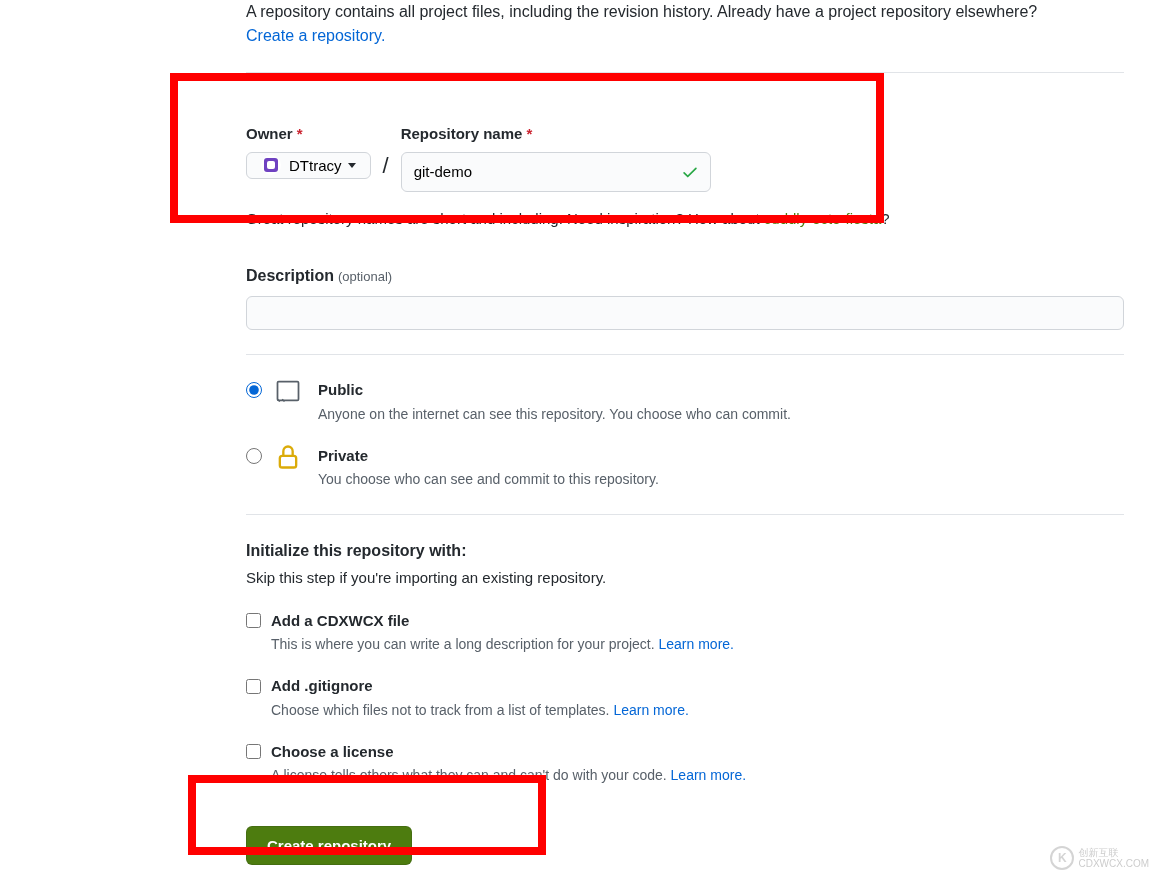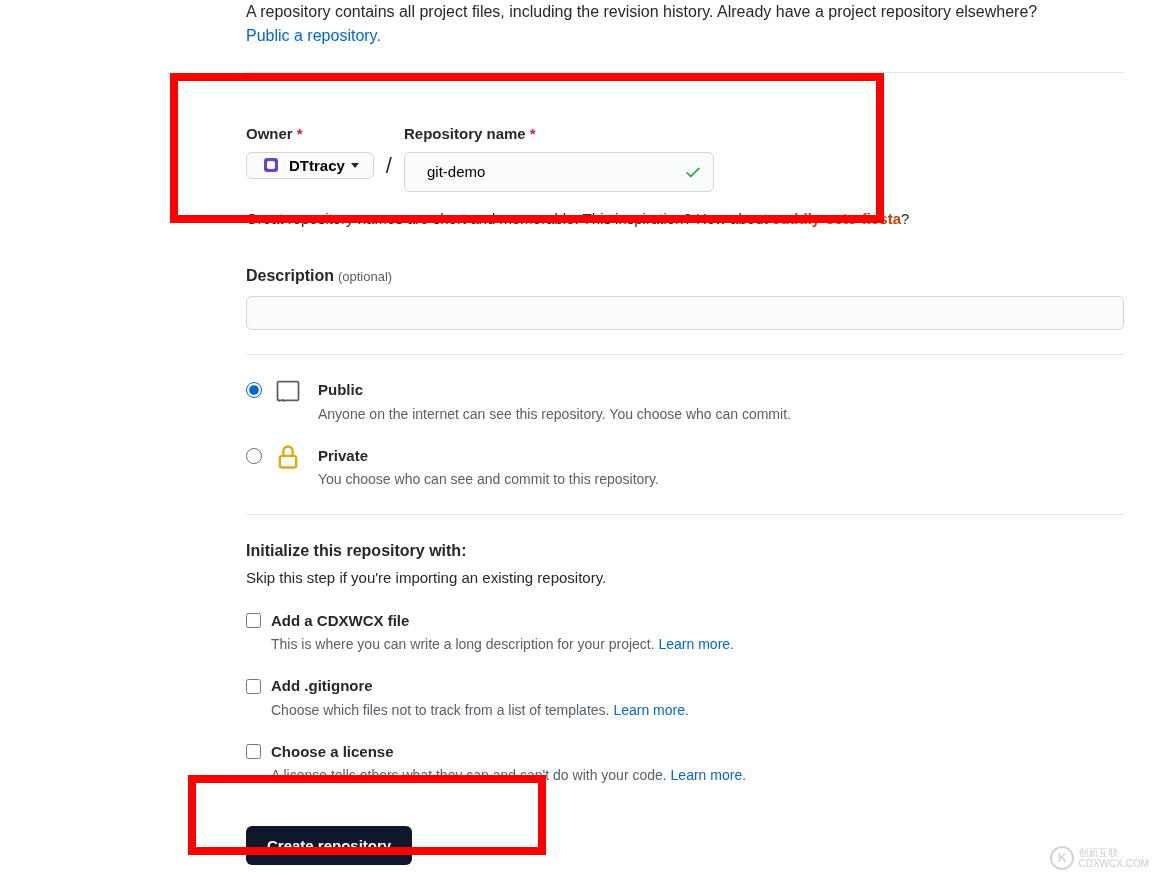--- a/index.html
+++ b/index.html
@@ -301,7 +301,7 @@
   <p class="intro-text">
     <span>A repository contains all project files, including the revision history. Already have a project repository elsewhere?</span>
     <br>
-    <a class="link">Public a repository.</a>
+    <a class="link">Create a repository.</a>
   </p>
 
   <hr class="divider">

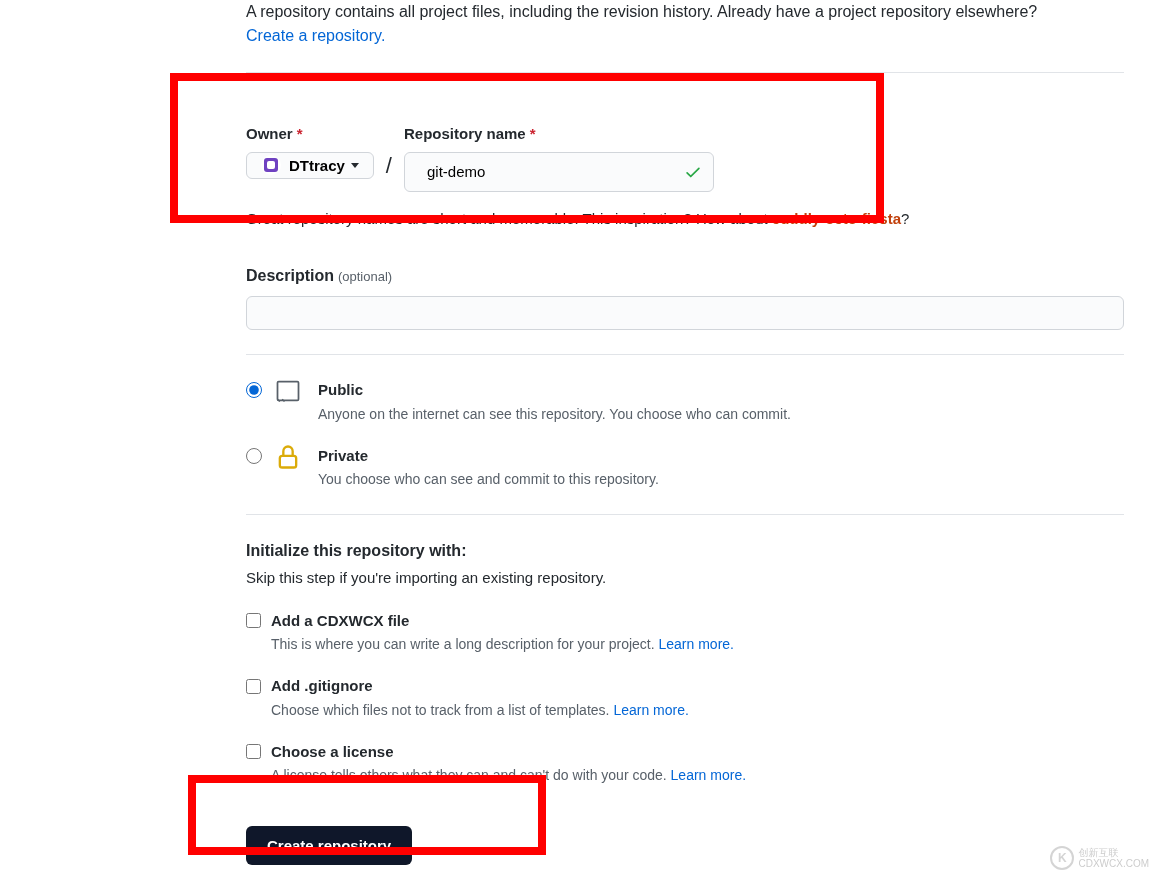--- a/index.html
+++ b/index.html
@@ -85,7 +85,7 @@
       border: 1px solid #d1d5da;
       border-radius: 6px;
       font-size: 15px;
-      font-weight: 700;
+      font-weight: 400;
       cursor: pointer;
       height: 27px;
     }

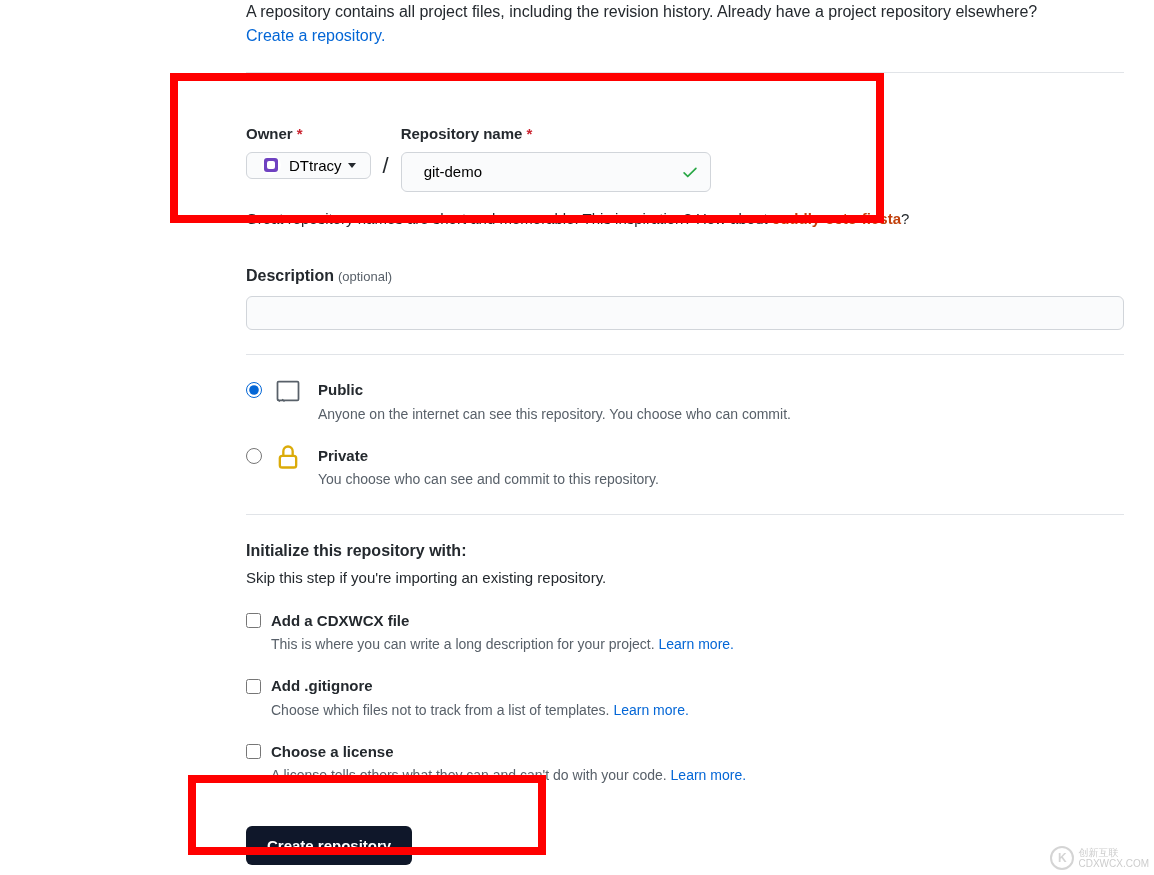--- a/index.html
+++ b/index.html
@@ -133,7 +133,7 @@
       margin: 0 4px;
     }
     .repo-name-input {
-      padding: 7px 22px;
+      padding: 7px 12px;
       font-size: 15px;
       border: 1px solid #d1d5da;
       border-radius: 6px;

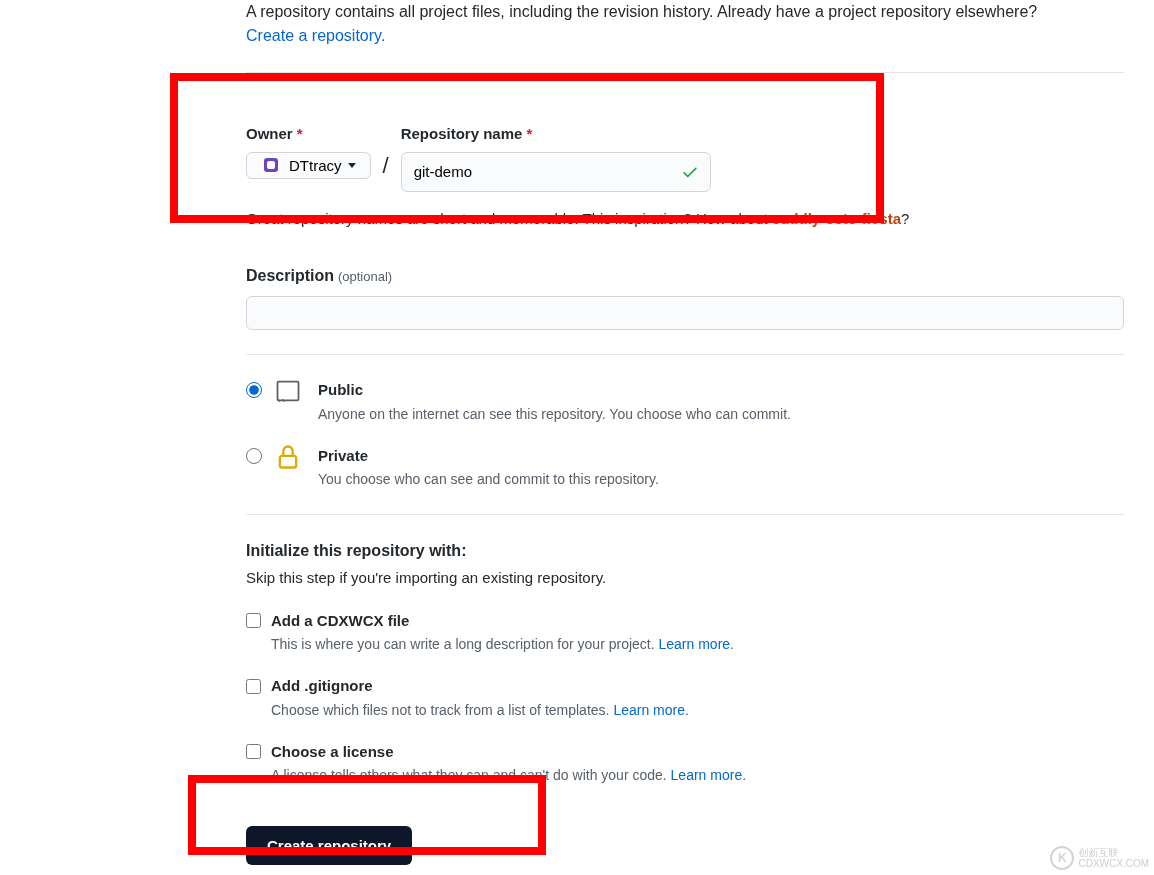--- a/index.html
+++ b/index.html
@@ -339,7 +339,7 @@
     </div>
 
     <p class="hint-text">
-      <span>Great repository names are short and memorable. This inspiration? How about </span><a class="suggestion-link">cuddly-octo-fiesta</a><span>?</span>
+      <span>Great repository names are short and including. Need inspiration? How about </span><a class="suggestion-link">cuddly-octo-fiesta</a><span>?</span>
     </p>
 
     <div class="description-section">

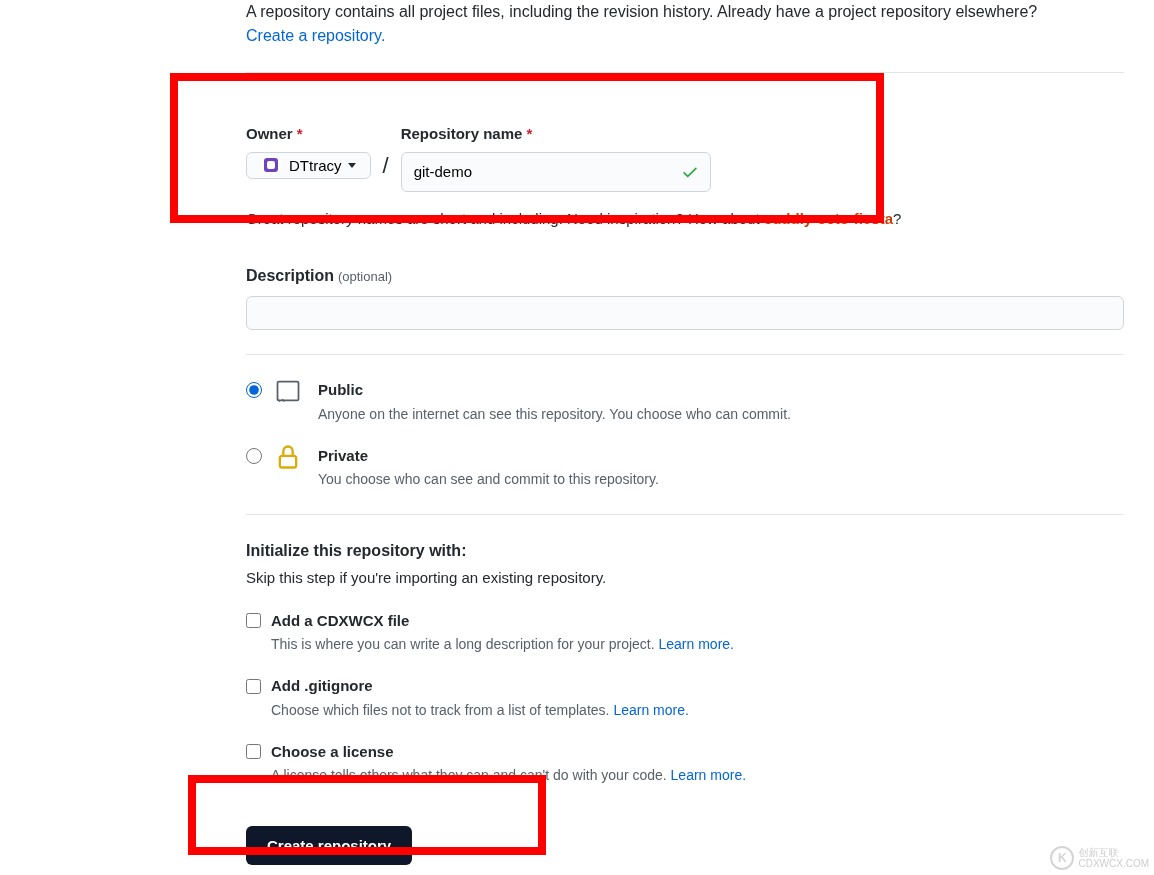--- a/index.html
+++ b/index.html
@@ -157,8 +157,8 @@
       color: #24292e;
     }
     .suggestion-link {
-      color: #c2410c;
-      font-weight: 700;
+      color: #4d7c0f;
+      font-weight: 400;
       text-decoration: none;
     }
     .description-section {

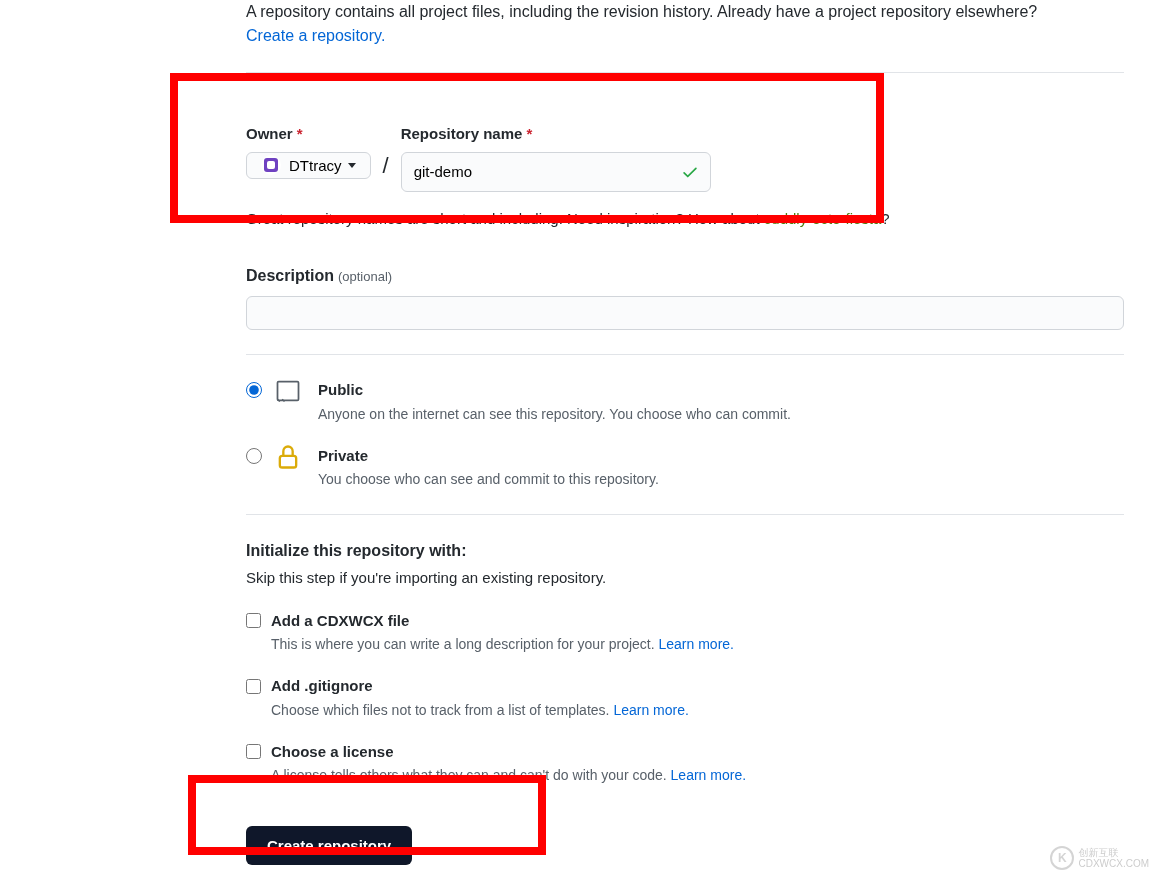--- a/index.html
+++ b/index.html
@@ -252,7 +252,7 @@
       margin-top: 2px;
     }
     .create-button {
-      background: #0f172a;
+      background: #4d7c0f;
       color: #fff;
       border: 1px solid rgba(27,31,35,0.15);
       border-radius: 6px;

